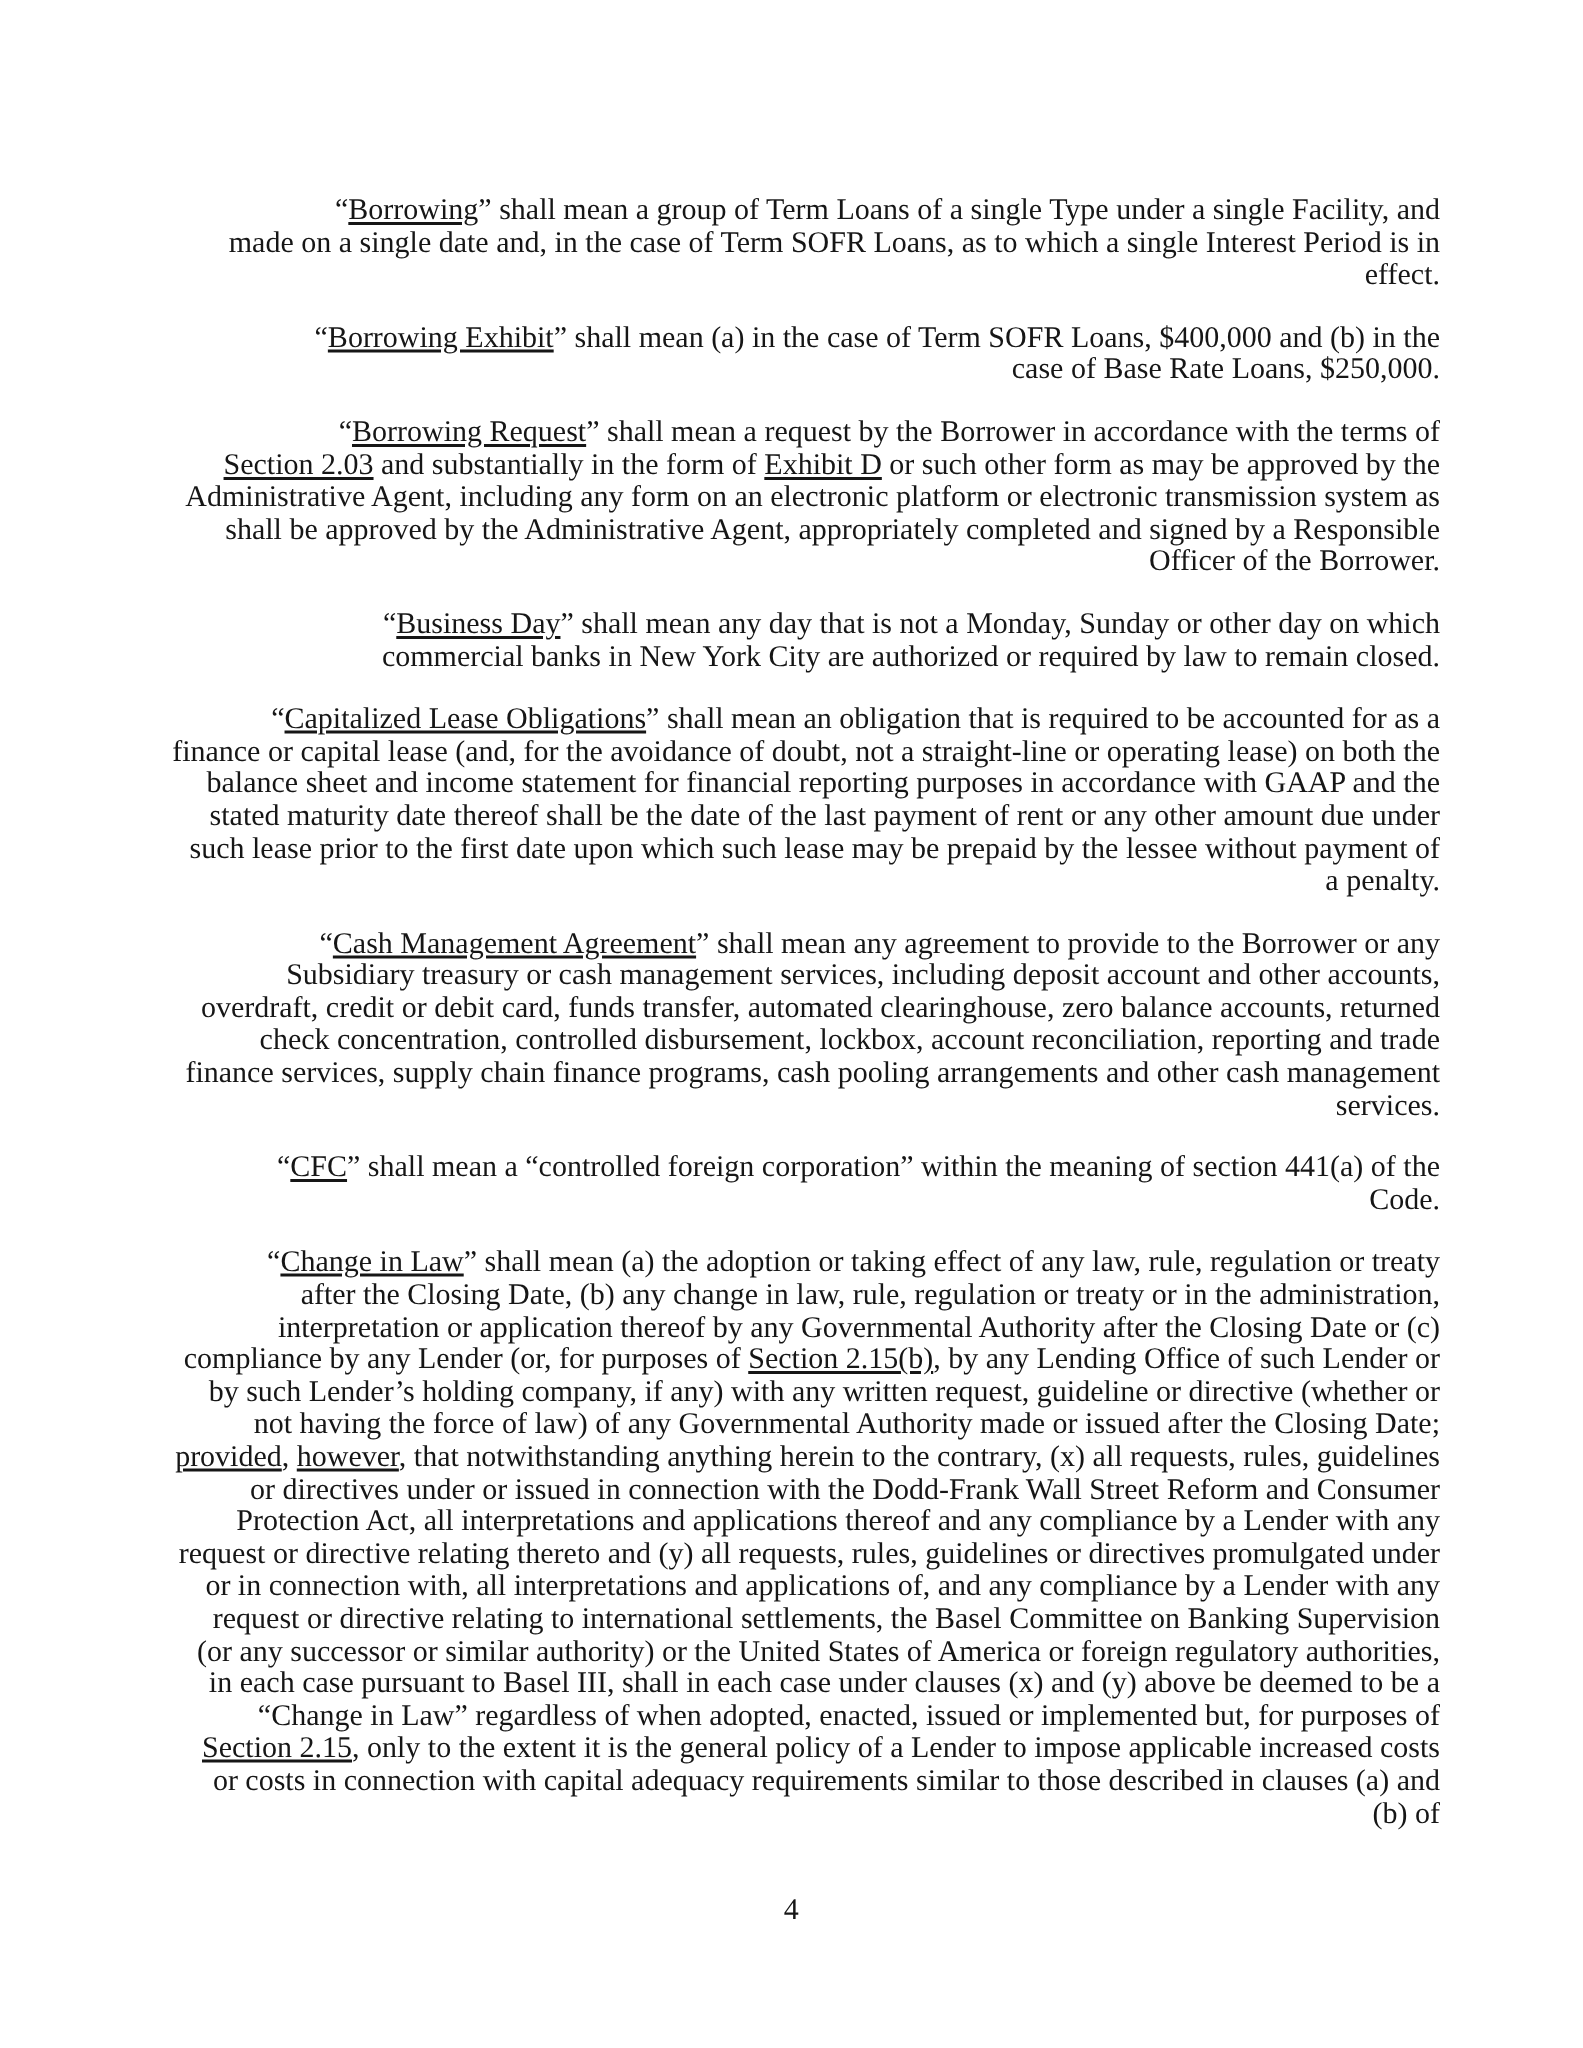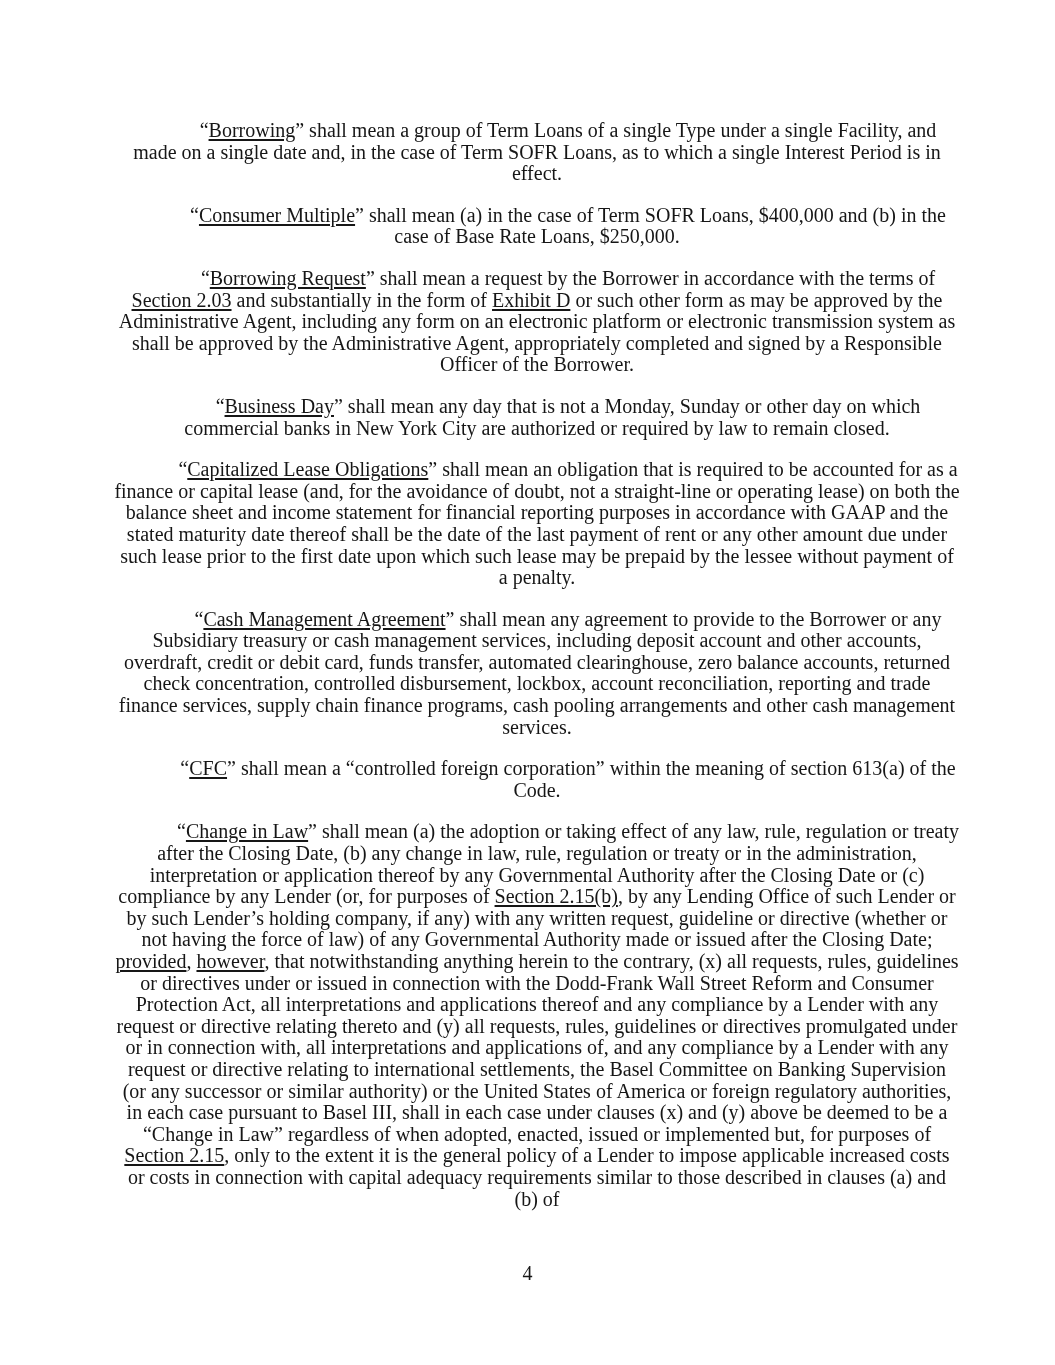--- a/index.html
+++ b/index.html
@@ -20,11 +20,11 @@
   .content {
     position: absolute;
     left: 114px;
-    top: 120px;
+    top: 130px;
     width: 846px;
     font-size: 20px;
     line-height: 21.6px;
-    text-align: center;
+    text-align: right;
   }
   p.para {
     margin: 0 0 20px 0;

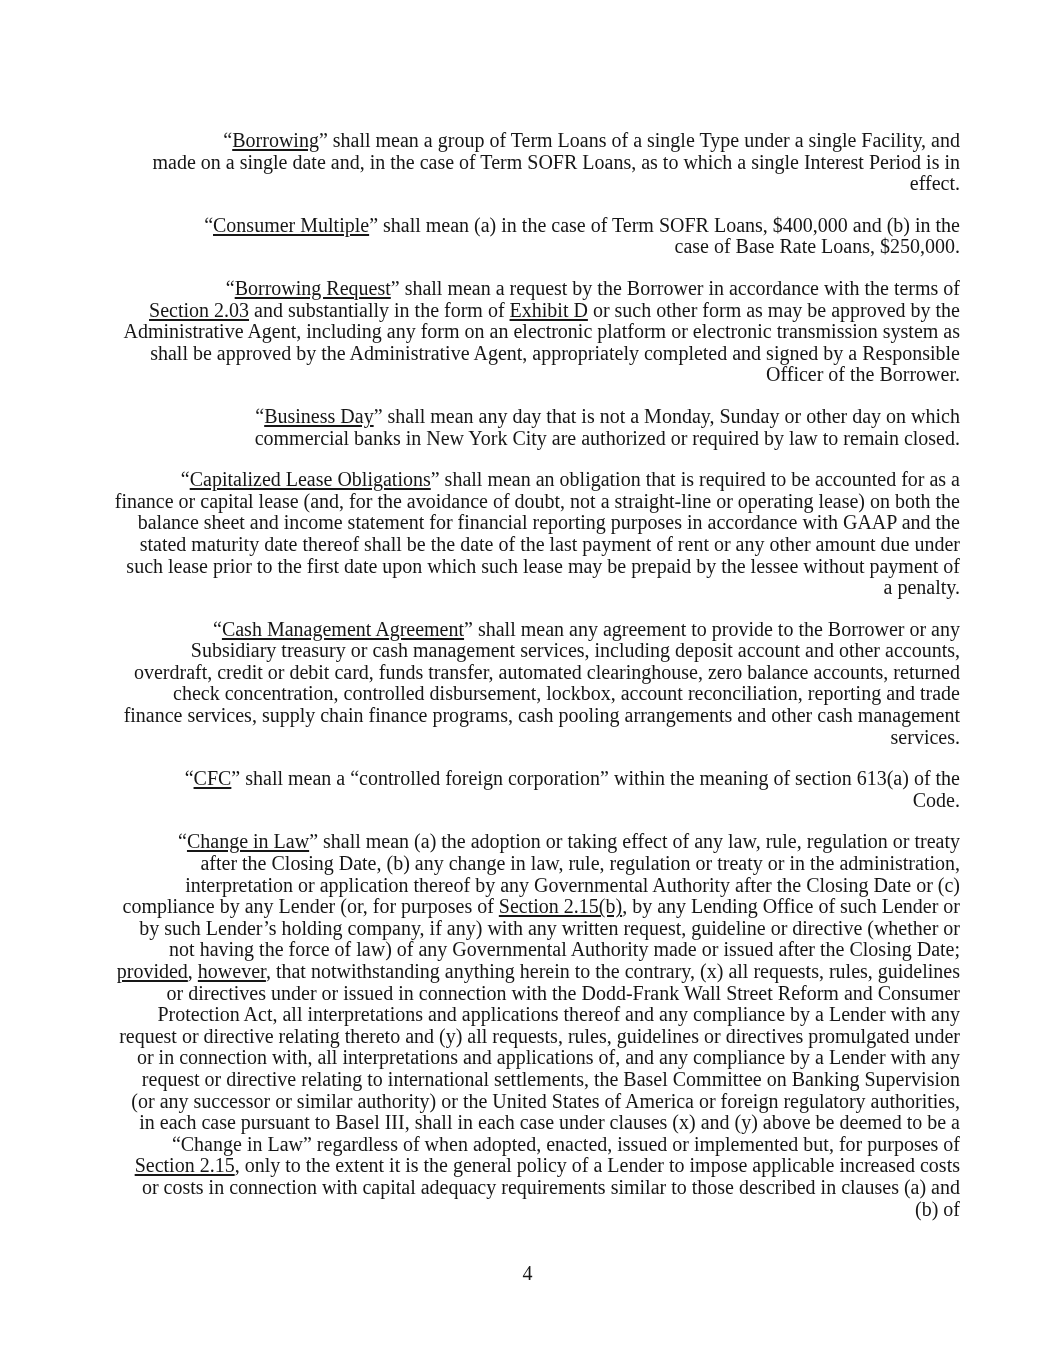--- a/index.html
+++ b/index.html
@@ -50,7 +50,7 @@
 <div class="page">
   <div class="content" id="content">
       <p class="para"><span>“</span><span class="u">Borrowing</span><span>” shall mean a group of Term Loans of a single Type under a single Facility, and made on a single date and, in the case of Term SOFR Loans, as to which a single Interest Period is in effect.</span></p>
-      <p class="para"><span>“</span><span class="u">Consumer Multiple</span><span>” shall mean (a) in the case of Term SOFR Loans, $400,000 and (b) in the case of Base Rate Loans, $250,000.</span></p>
+      <p class="para"><span>“</span><span class="u">Borrowing Exhibit</span><span>” shall mean (a) in the case of Term SOFR Loans, $400,000 and (b) in the case of Base Rate Loans, $250,000.</span></p>
       <p class="para"><span>“</span><span class="u">Borrowing Request</span><span>” shall mean a request by the Borrower in accordance with the terms of </span><span class="u">Section 2.03</span><span> and substantially in the form of </span><span class="u">Exhibit D</span><span> or such other form as may be approved by the Administrative Agent, including any form on an electronic platform or electronic transmission system as shall be approved by the Administrative Agent, appropriately completed and signed by a Responsible Officer of the Borrower.</span></p>
       <p class="para"><span>“</span><span class="u">Business Day</span><span>” shall mean any day that is not a Monday, Sunday or other day on which commercial banks in New York City are authorized or required by law to remain closed.</span></p>
       <p class="para"><span>“</span><span class="u">Capitalized Lease Obligations</span><span>” shall mean an obligation that is required to be accounted for as a finance or capital lease (and, for the avoidance of doubt, not a straight-line or operating lease) on both the balance sheet and income statement for financial reporting purposes in accordance with GAAP and the stated maturity date thereof shall be the date of the last payment of rent or any other amount due under such lease prior to the first date upon which such lease may be prepaid by the lessee without payment of a penalty.</span></p>

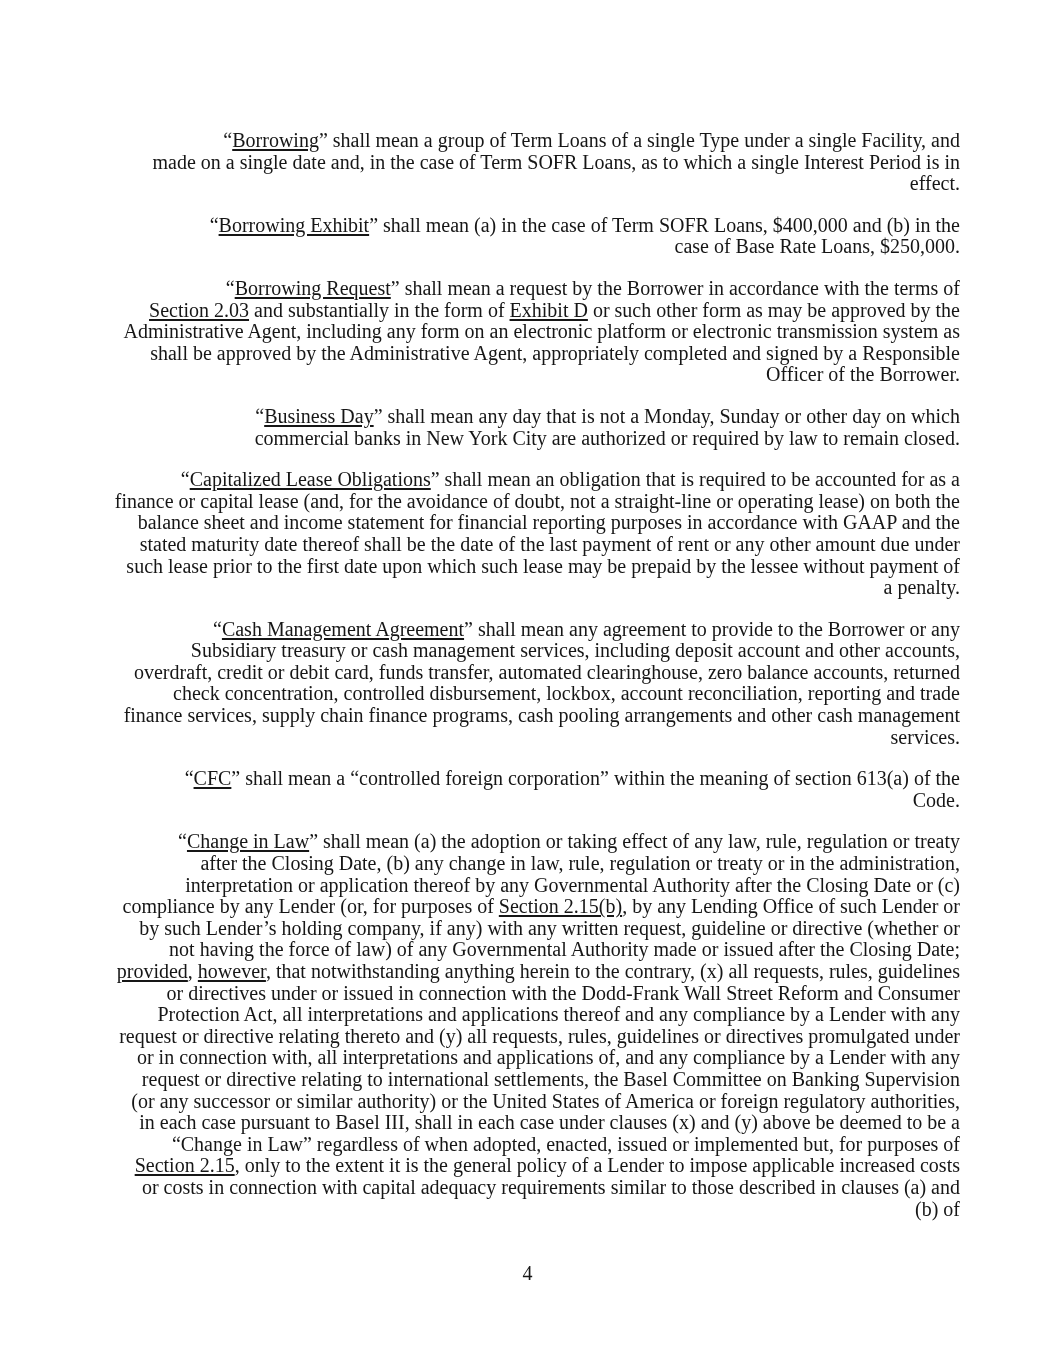--- a/index.html
+++ b/index.html
@@ -55,7 +55,7 @@
       <p class="para"><span>“</span><span class="u">Business Day</span><span>” shall mean any day that is not a Monday, Sunday or other day on which commercial banks in New York City are authorized or required by law to remain closed.</span></p>
       <p class="para"><span>“</span><span class="u">Capitalized Lease Obligations</span><span>” shall mean an obligation that is required to be accounted for as a finance or capital lease (and, for the avoidance of doubt, not a straight-line or operating lease) on both the balance sheet and income statement for financial reporting purposes in accordance with GAAP and the stated maturity date thereof shall be the date of the last payment of rent or any other amount due under such lease prior to the first date upon which such lease may be prepaid by the lessee without payment of a penalty.</span></p>
       <p class="para"><span>“</span><span class="u">Cash Management Agreement</span><span>” shall mean any agreement to provide to the Borrower or any Subsidiary treasury or cash management services, including deposit account and other accounts, overdraft, credit or debit card, funds transfer, automated clearinghouse, zero balance accounts, returned check concentration, controlled disbursement, lockbox, account reconciliation, reporting and trade finance services, supply chain finance programs, cash pooling arrangements and other cash management services.</span></p>
-      <p class="para"><span>“</span><span class="u">CFC</span><span>” shall mean a “controlled foreign corporation” within the meaning of section 613(a) of the Code.</span></p>
+      <p class="para"><span>“</span><span class="u">CFC</span><span>” shall mean a “controlled foreign corporation” within the meaning of section 441(a) of the Code.</span></p>
       <p class="para"><span>“</span><span class="u">Change in Law</span><span>” shall mean (a) the adoption or taking effect of any law, rule, regulation or treaty after the Closing Date, (b) any change in law, rule, regulation or treaty or in the administration, interpretation or application thereof by any Governmental Authority after the Closing Date or (c) compliance by any Lender (or, for purposes of </span><span class="u">Section 2.15(b)</span><span>, by any Lending Office of such Lender or by such Lender’s holding company, if any) with any written request, guideline or directive (whether or not having the force of law) of any Governmental Authority made or issued after the Closing Date; </span><span class="u">provided</span><span>, </span><span class="u">however</span><span>, that notwithstanding anything herein to the contrary, (x) all requests, rules, guidelines or directives under or issued in connection with the Dodd-Frank Wall Street Reform and Consumer Protection Act, all interpretations and applications thereof and any compliance by a Lender with any request or directive relating thereto and (y) all requests, rules, guidelines or directives promulgated under or in connection with, all interpretations and applications of, and any compliance by a Lender with any request or directive relating to international settlements, the Basel Committee on Banking Supervision (or any successor or similar authority) or the United States of America or foreign regulatory authorities, in each case pursuant to Basel III, shall in each case under clauses (x) and (y) above be deemed to be a “Change in Law” regardless of when adopted, enacted, issued or implemented but, for purposes of </span><span class="u">Section 2.15</span><span>, only to the extent it is the general policy of a Lender to impose applicable increased costs or costs in connection with capital adequacy requirements similar to those described in clauses (a) and (b) of</span></p>
     </div>
   <div class="footer">

